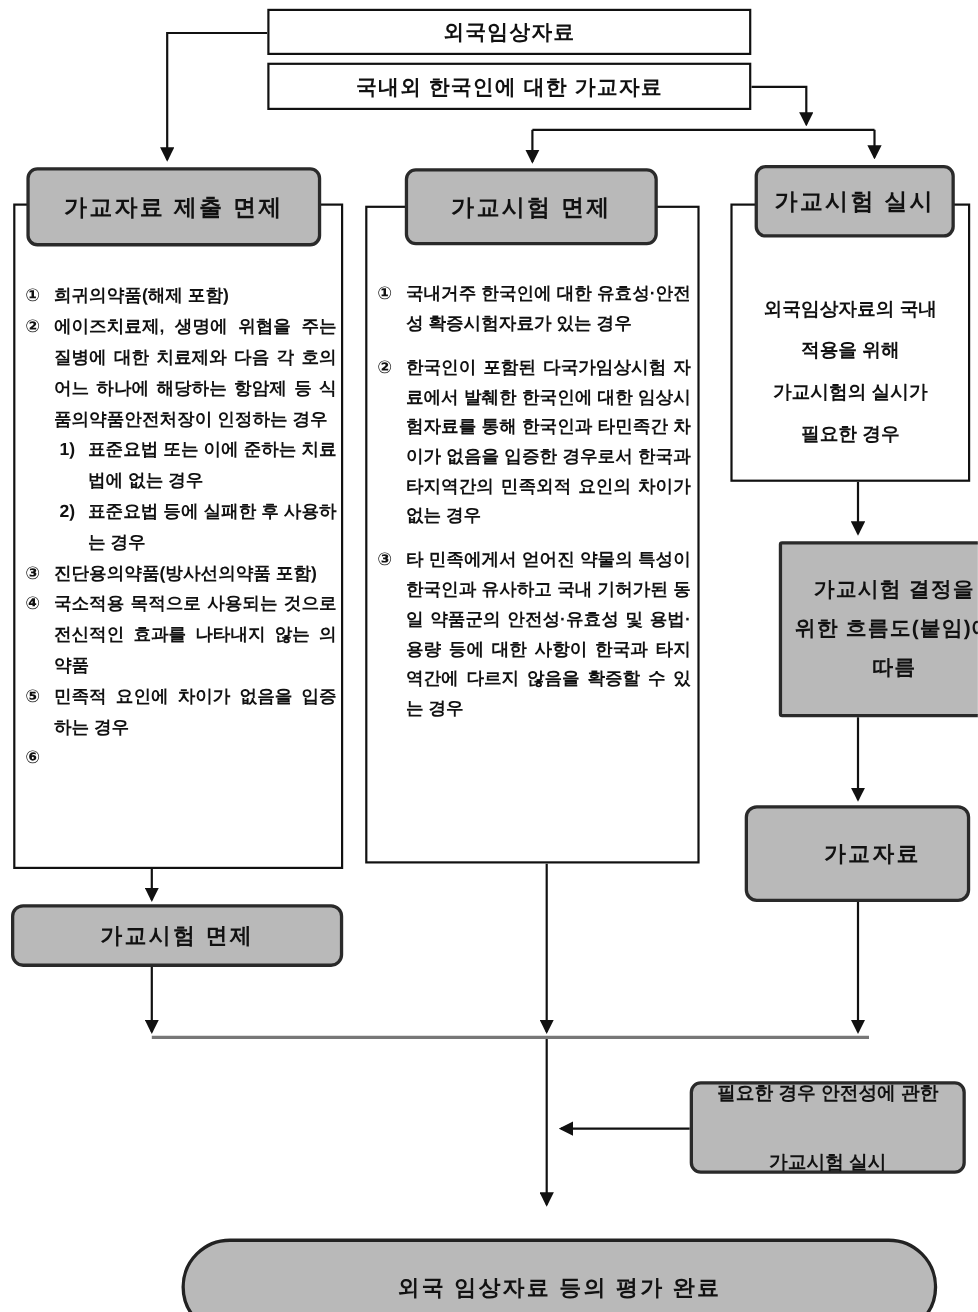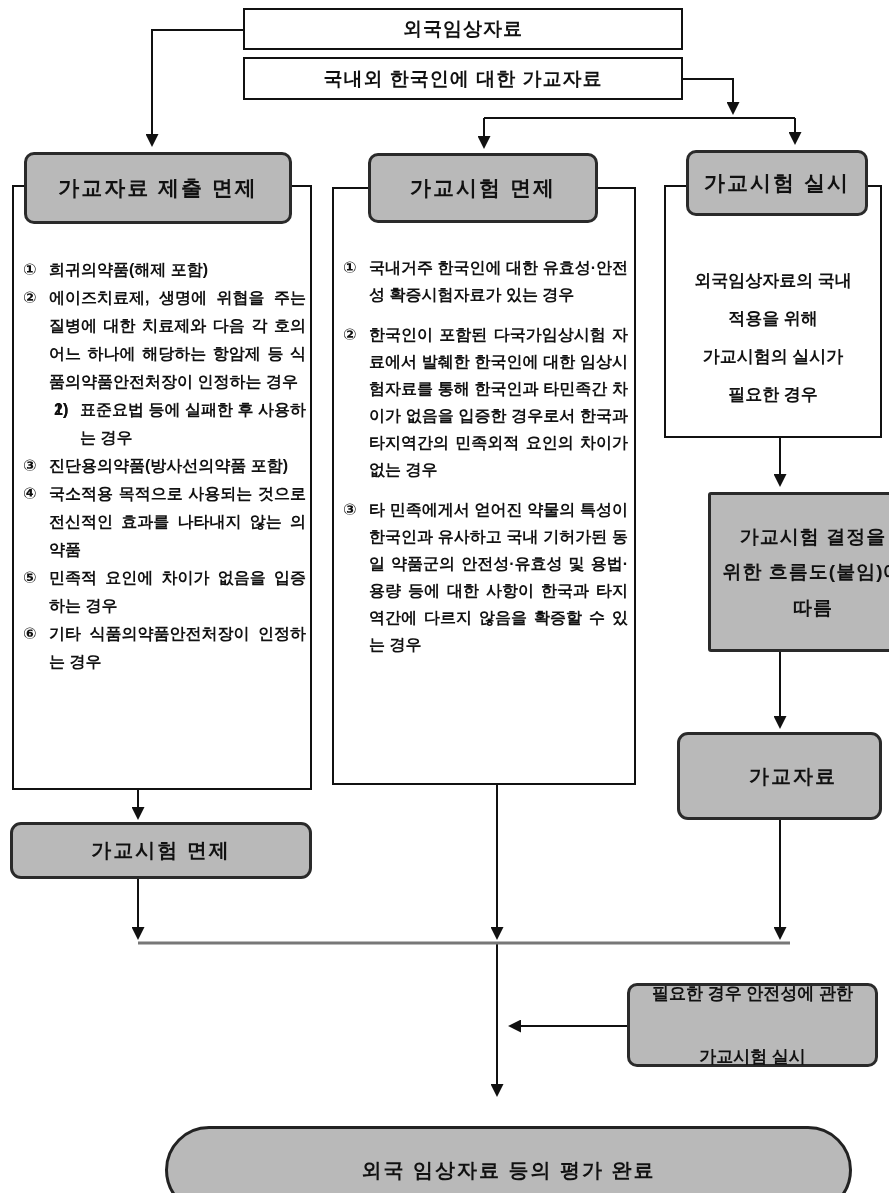--- a/index.html
+++ b/index.html
@@ -64,7 +64,7 @@
   <div class="box gray-header" style="left:24px;top:152px;width:268px;height:72px;">가교자료 제출 면제</div>
   <div class="body-text col-left-body" id="left-items">
       <div class="item"><span class="marker">①</span><span class="itext">희귀의약품(해제 포함)</span></div>
-      <div class="item"><span class="marker">②</span><span class="itext">에이즈치료제, 생명에 위협을 주는 질병에 대한 치료제와 다음 각 호의 어느 하나에 해당하는 항암제 등 식품의약품안전처장이 인정하는 경우</span><div class="subitem"><span class="marker">1)</span></div><div class="subitem"><span class="marker">2)</span><span class="itext">표준요법 등에 실패한 후 사용하는 경우</span></div></div>
+      <div class="item"><span class="marker">②</span><span class="itext">에이즈치료제, 생명에 위협을 주는 질병에 대한 치료제와 다음 각 호의 어느 하나에 해당하는 항암제 등 식품의약품안전처장이 인정하는 경우</span><div class="subitem"><span class="marker">1)</span><span class="itext">표준요법 또는 이에 준하는 치료법에 없는 경우</span></div><div class="subitem"><span class="marker">2)</span><span class="itext">표준요법 등에 실패한 후 사용하는 경우</span></div></div>
       <div class="item"><span class="marker">③</span><span class="itext">진단용의약품(방사선의약품 포함)</span></div>
       <div class="item"><span class="marker">④</span><span class="itext">국소적용 목적으로 사용되는 것으로 전신적인 효과를 나타내지 않는 의약품</span></div>
       <div class="item"><span class="marker">⑤</span><span class="itext">민족적 요인에 차이가 없음을 입증하는 경우</span></div>

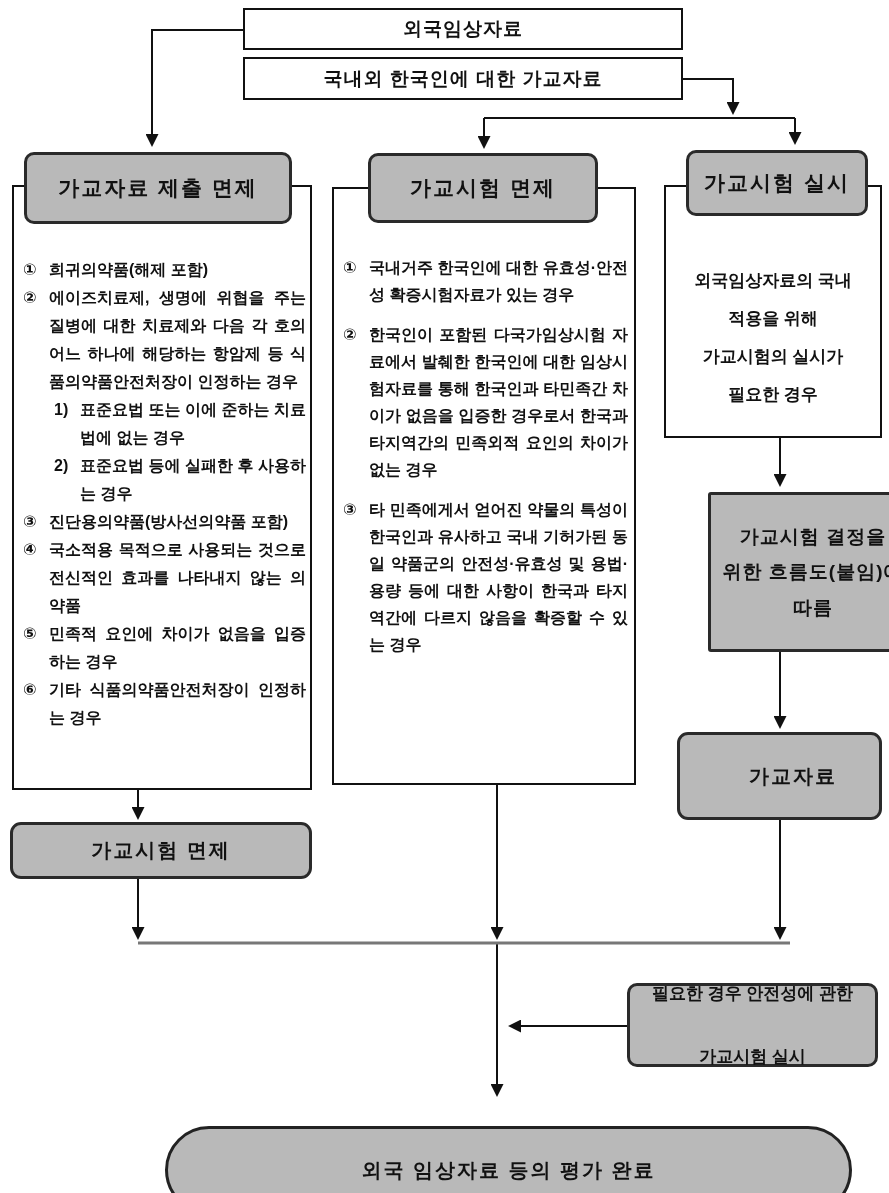--- a/index.html
+++ b/index.html
@@ -68,7 +68,7 @@
       <div class="item"><span class="marker">③</span><span class="itext">진단용의약품(방사선의약품 포함)</span></div>
       <div class="item"><span class="marker">④</span><span class="itext">국소적용 목적으로 사용되는 것으로 전신적인 효과를 나타내지 않는 의약품</span></div>
       <div class="item"><span class="marker">⑤</span><span class="itext">민족적 요인에 차이가 없음을 입증하는 경우</span></div>
-      <div class="item"><span class="marker">⑥</span><span class="itext">기타 식품의약품안전처장이 인정하는 경우</span></div>
+      <div class="item"><span class="marker">⑥</span></div>
     </div>
   <div class="box gray-round" style="left:10px;top:822px;width:302px;height:57px;">가교시험 면제</div>
 

